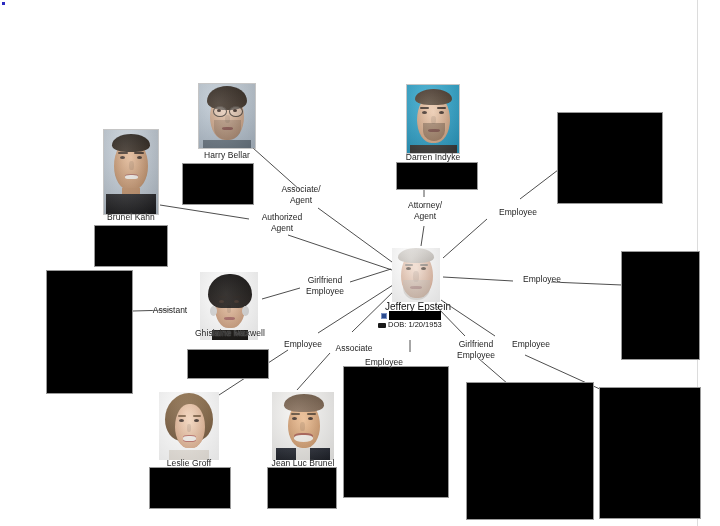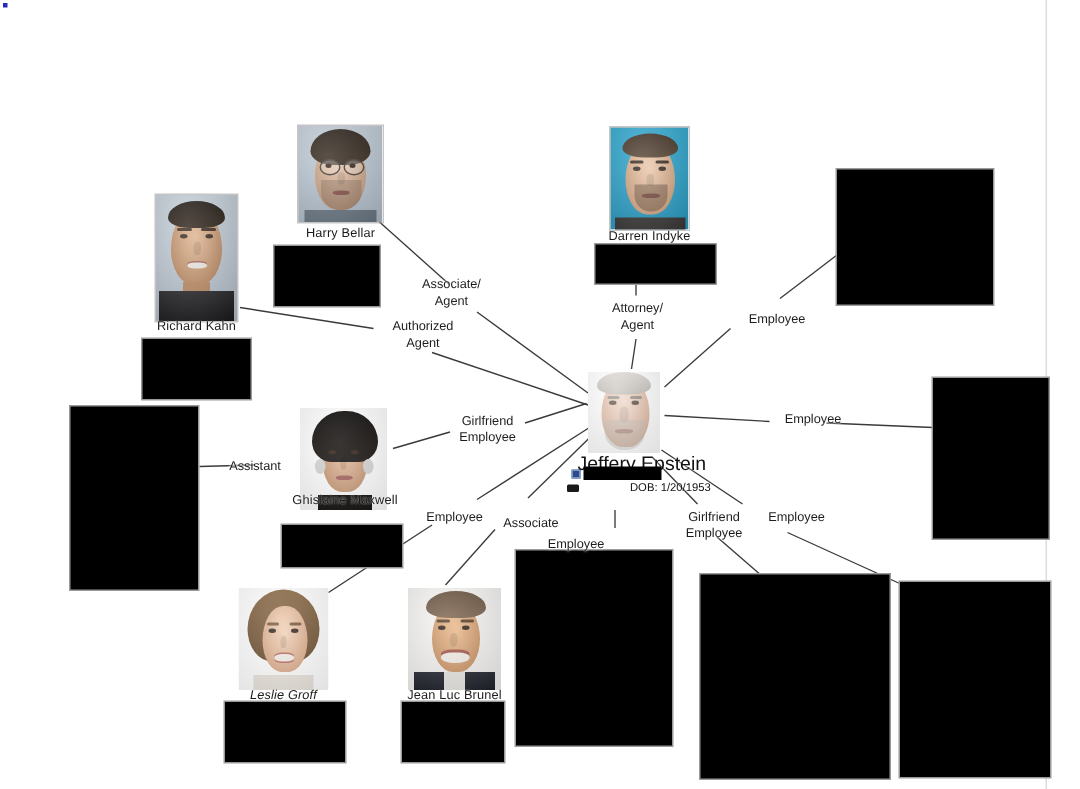--- a/index.html
+++ b/index.html
@@ -165,7 +165,7 @@
       <div class="shirt" style="left:2px;top:64px;width:50px;height:22px;background:linear-gradient(180deg,#2b2b2e,#1a1a1c);"></div>
       <div class="shade" style="background:radial-gradient(ellipse at 40% 28%,rgba(255,255,255,.20),rgba(0,0,0,.18) 95%);"></div>
     </div>
-    <div class="nodelabel" style="left:100px;top:212px;width:62px;">Richard Kahn</div>
+    <div class="nodelabel" style="left:100px;top:212px;width:62px;">Brunel Kahn</div>
     <div class="redact" style="left:95px;top:226px;width:72px;height:40px;"></div>
   </div>
 

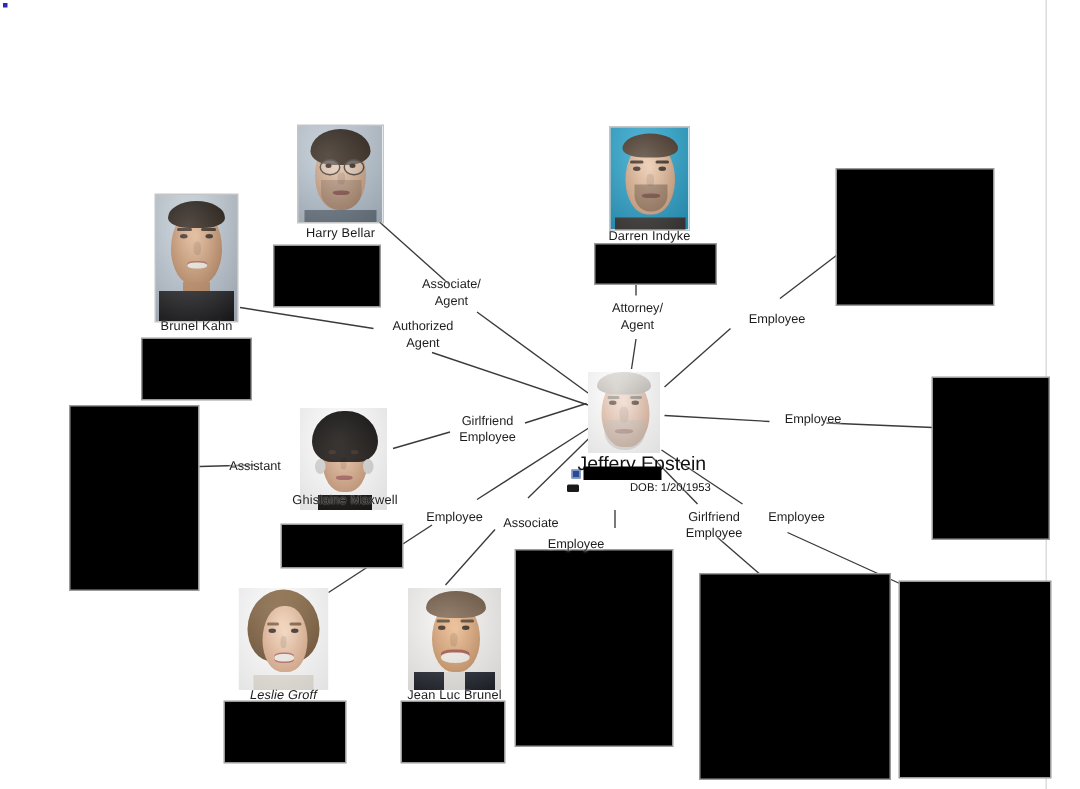--- a/index.html
+++ b/index.html
@@ -45,7 +45,7 @@
   }
   
   .subject-name{
-    position:absolute;font-size:13px;color:#111;white-space:nowrap;
+    position:absolute;font-size:10px;color:#111;white-space:nowrap;
     text-shadow:0 0 2px #fff;
   }
   .subject-redact{

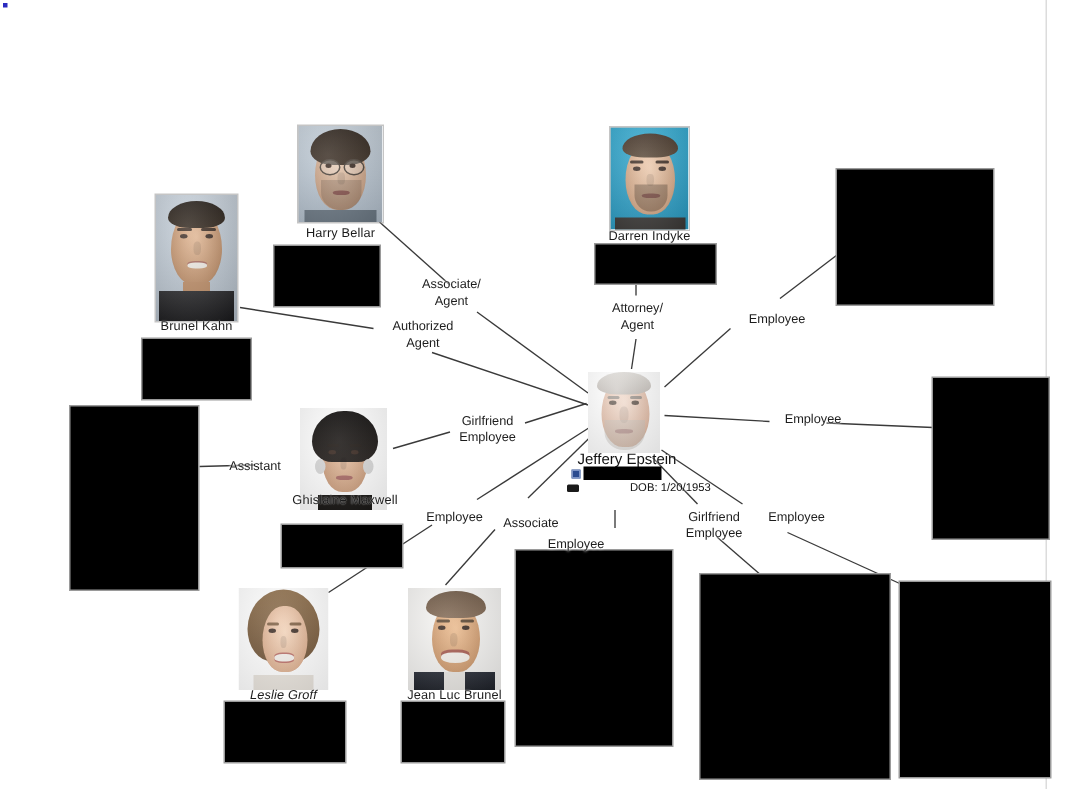--- a/index.html
+++ b/index.html
@@ -271,7 +271,7 @@
     <div class="mini-icon" style="left:381px;top:313px;"></div>
     <div class="subject-redact" style="left:389px;top:311px;width:52px;"></div>
     <div class="mini-icon dark" style="left:378px;top:323px;width:8px;height:5px;"></div>
-    <div class="subject-dob" style="left:388px;top:320px;margin-left:32px;">DOB: 1/20/1953</div>
+    <div class="subject-dob" style="left:388px;top:320px;">DOB: 1/20/1953</div>
   </div>
 
   <div class="elabel" style="left:265px;top:184px;width:72px;">

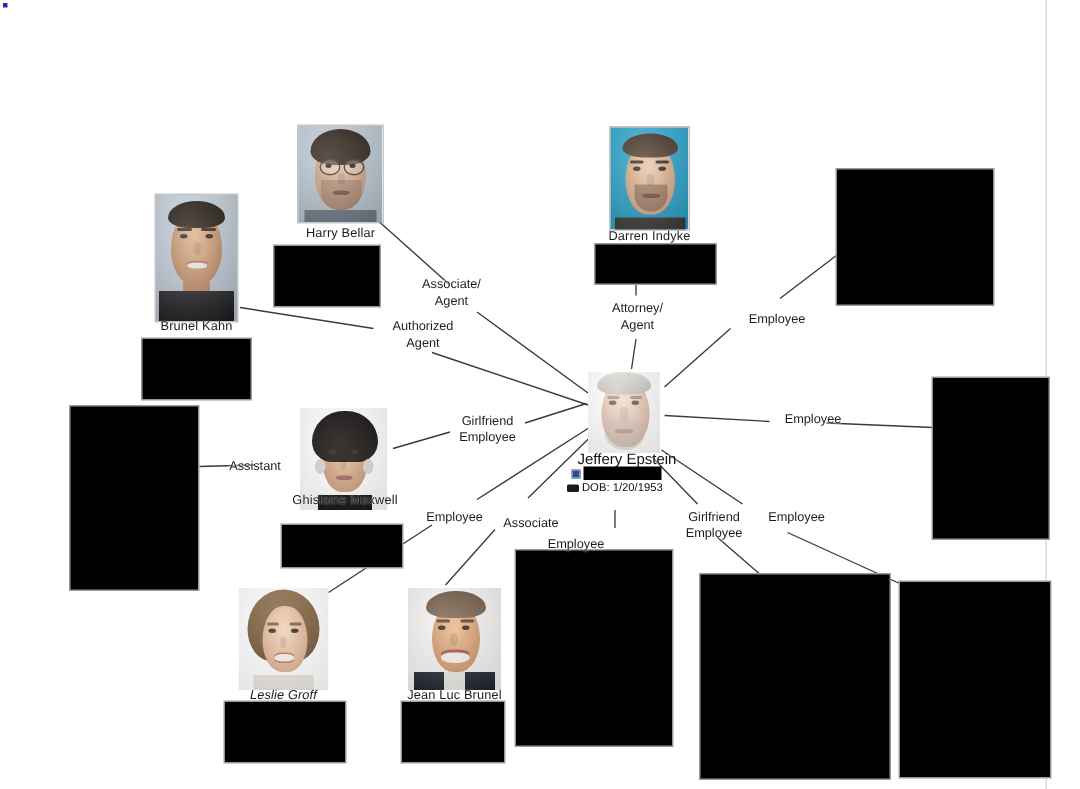--- a/index.html
+++ b/index.html
@@ -223,7 +223,7 @@
       <div class="shirt" style="left:10px;top:58px;width:40px;height:12px;background:#e7e2db;"></div>
       <div class="shade" style="background:radial-gradient(ellipse at 45% 32%,rgba(255,255,255,.18),rgba(0,0,0,.10) 95%);"></div>
     </div>
-    <div class="nodelabel" style="left:158px;top:458px;width:62px;font-style:italic;">Leslie Groff</div>
+    <div class="nodelabel" style="left:158px;top:458px;width:62px;">Leslie Groff</div>
     <div class="redact" style="left:150px;top:468px;width:80px;height:40px;"></div>
   </div>
 

